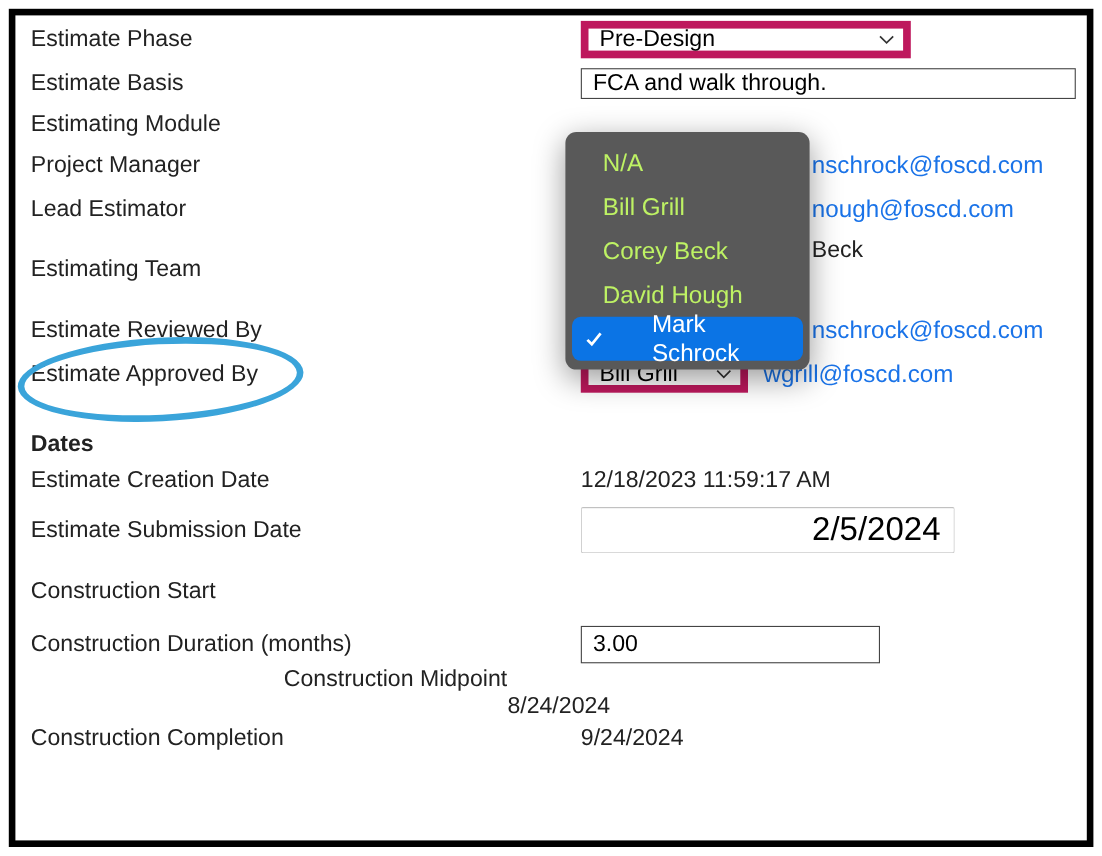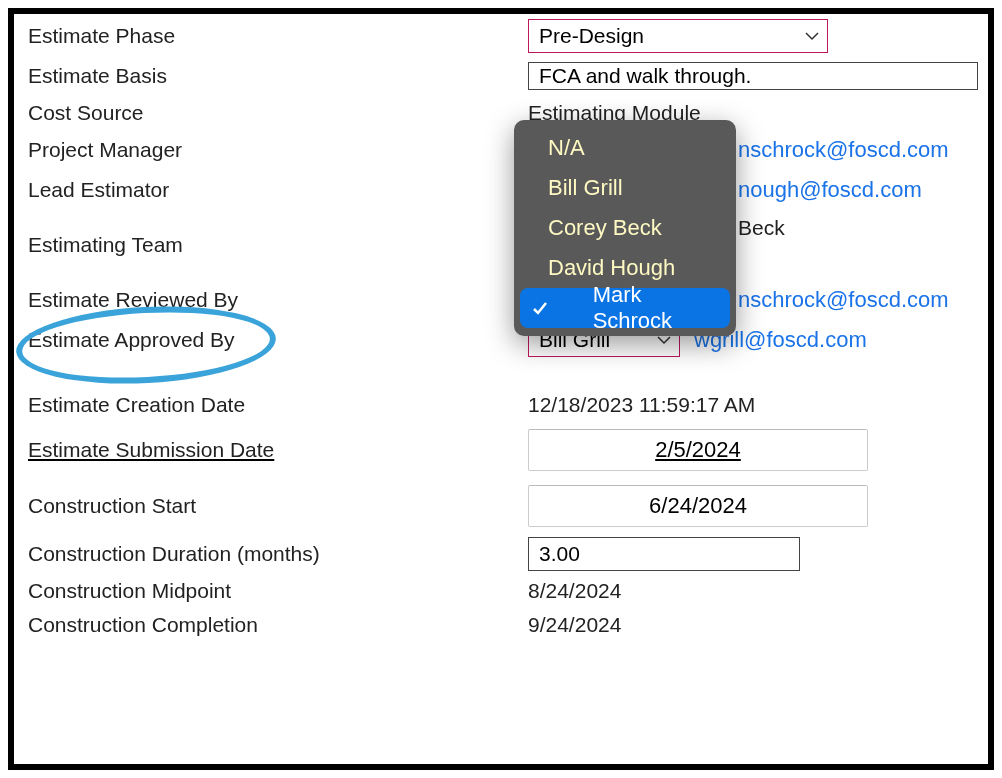--- a/index.html
+++ b/index.html
@@ -47,7 +47,7 @@
     display: flex;
     align-items: center;
     justify-content: space-between;
-    border: 1px solid #be185d;
+    border: 7px solid #be185d;
     background: #fff;
     font-size: 21px;
     padding: 4px 8px 4px 10px;

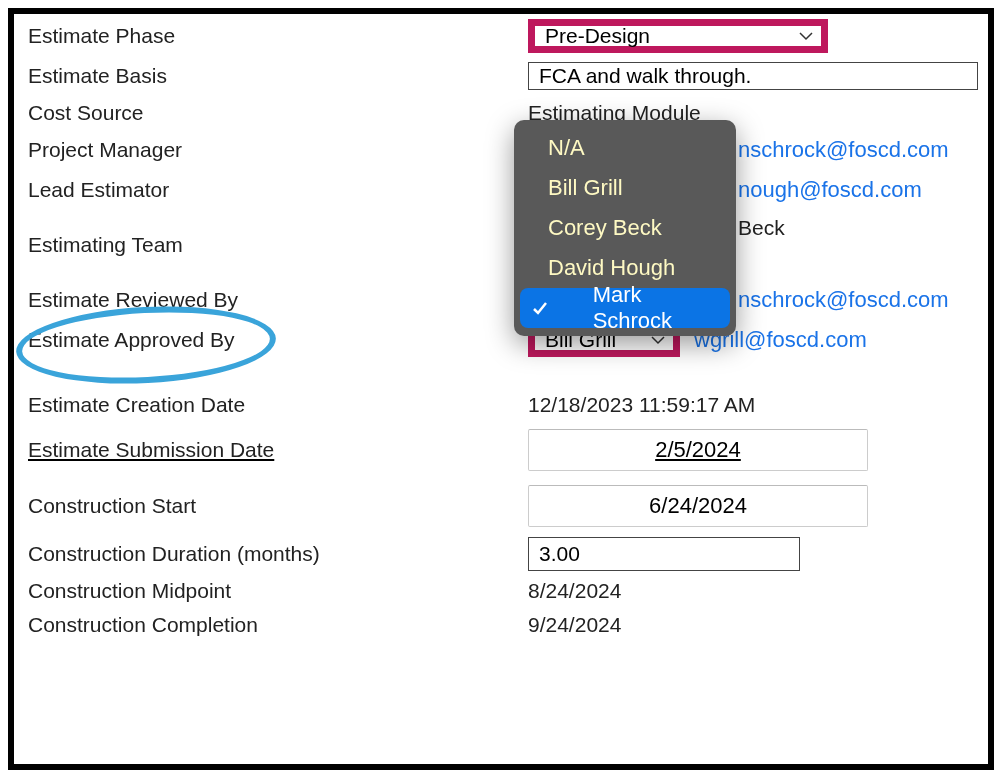--- a/index.html
+++ b/index.html
@@ -166,7 +166,6 @@
   </div>
 
   <div class="row" style="min-height:34px;">
-    <div class="label">Cost Source</div>
     <div class="value-col">
       <span class="static-text">Estimating Module</span>
     </div>

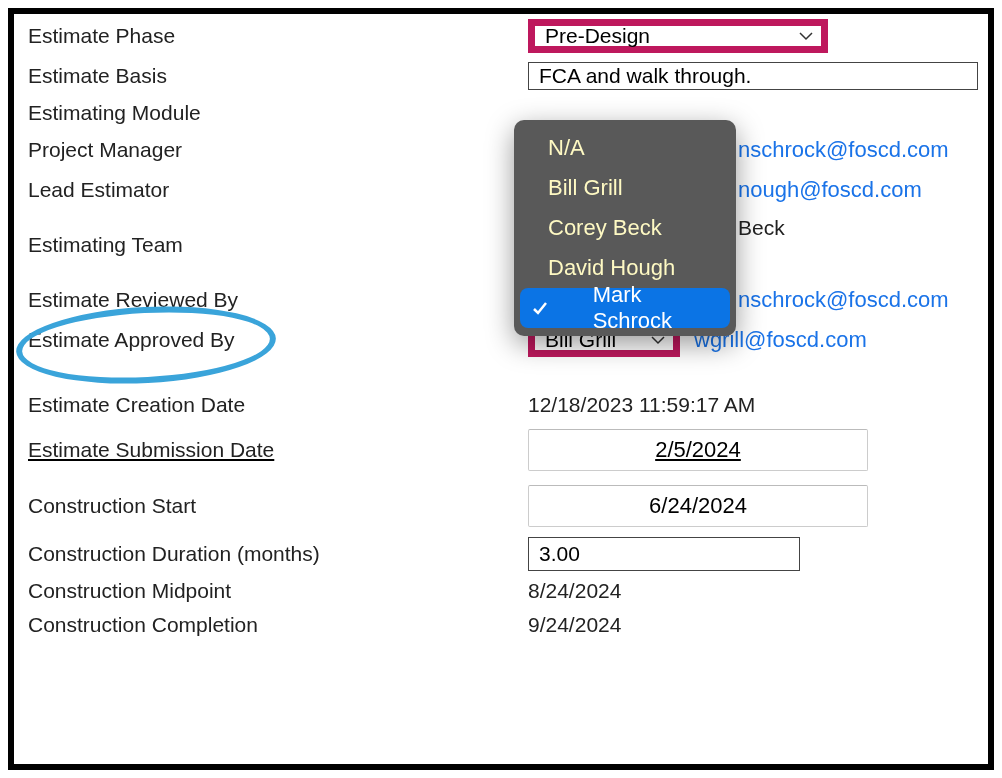--- a/index.html
+++ b/index.html
@@ -118,7 +118,7 @@
     display: flex;
     align-items: center;
     height: 40px;
-    color: #fef9c3;
+    color: #bef264;
     font-size: 22px;
     padding: 0 10px 0 8px;
     cursor: pointer;

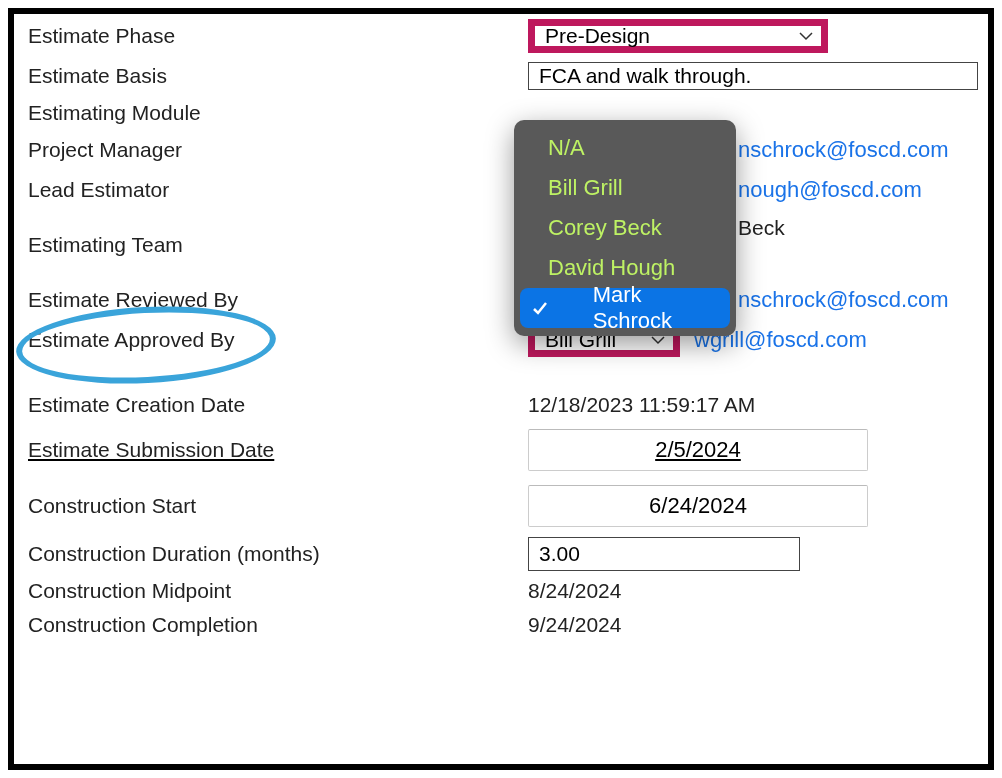--- a/index.html
+++ b/index.html
@@ -216,6 +216,9 @@
 
   <div style="height:28px;"></div>
 
+  <div class="row" style="min-height:32px;">
+    <div class="label bold">Dates</div>
+  </div>
 
   <div class="row" style="min-height:34px;">
     <div class="label">Estimate Creation Date</div>

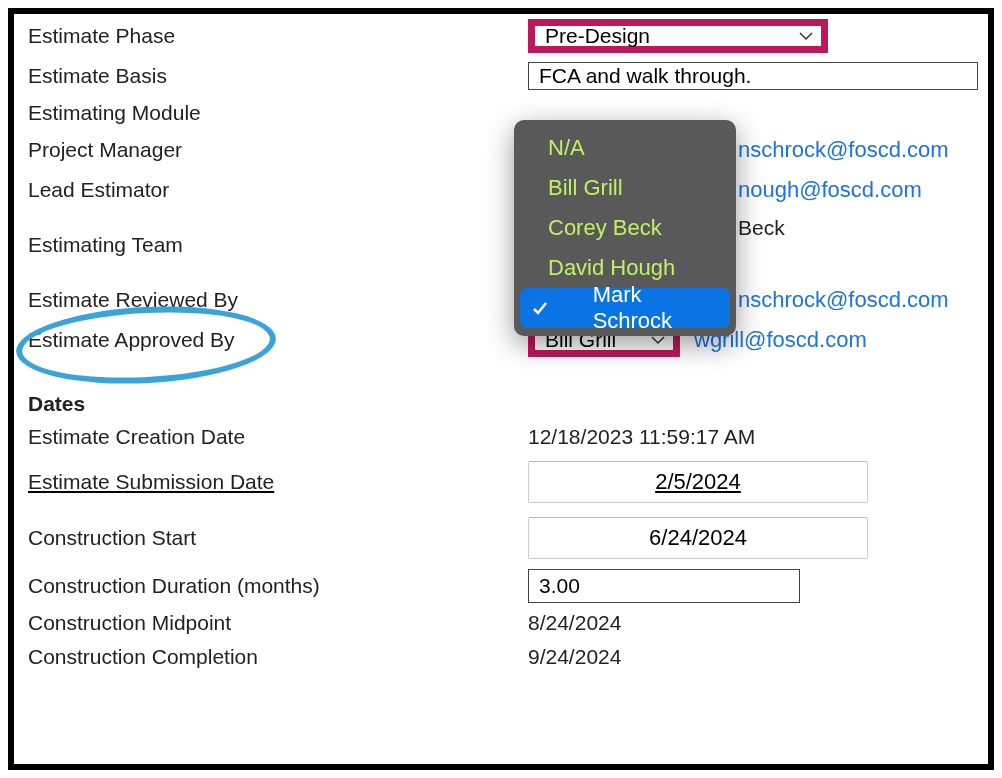--- a/index.html
+++ b/index.html
@@ -227,7 +227,7 @@
     </div>
   </div>
 
-  <div class="row" style="min-height:56px;text-decoration:underline;">
+  <div class="row" style="min-height:56px;">
     <div class="label">Estimate Submission Date</div>
     <div class="value-col">
       <div class="dateinput">

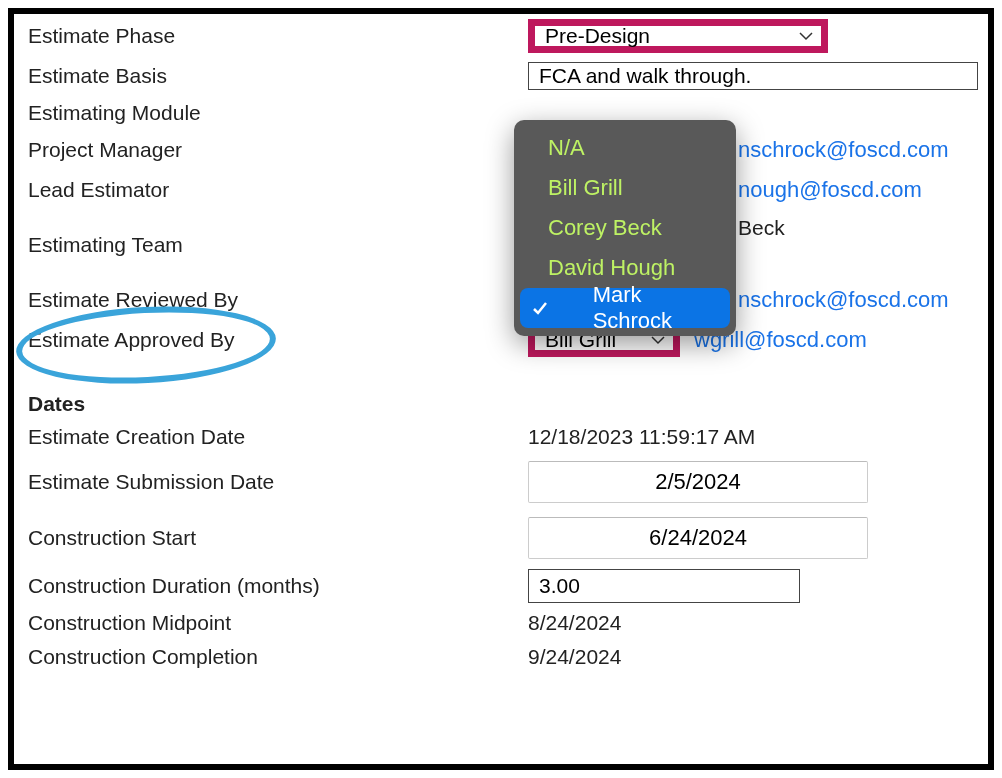--- a/index.html
+++ b/index.html
@@ -80,11 +80,11 @@
   .dateinput {
     display: flex;
     align-items: center;
-    justify-content: center;
+    justify-content: flex-end;
     border: 1px solid #ccc;
     border-top-color: #bbb;
     background: #fff;
-    font-size: 22px;
+    font-size: 30px;
     padding: 6px 12px;
     height: 42px;
     width: 340px;

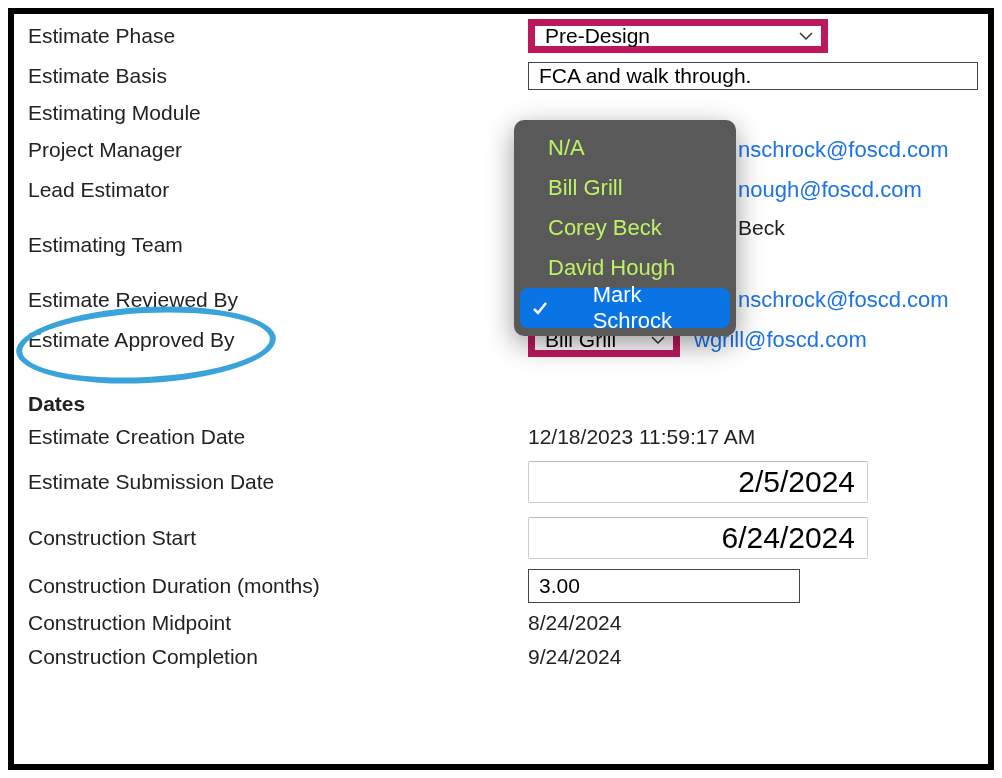--- a/index.html
+++ b/index.html
@@ -243,16 +243,6 @@
 
   <div class="row" style="min-height:56px;">
     <div class="label">Construction Start</div>
-    <div class="value-col">
-      <div class="dateinput">
-        <span>6/24/2024</span>
-        <span class="chev">
-          <svg viewBox="0 0 14 10">
-              <polyline points="2,3 7,8 12,3" fill="none" stroke="#999" stroke-width="2"></polyline>
-            </svg>
-        </span>
-      </div>
-    </div>
   </div>
 
   <div class="row">

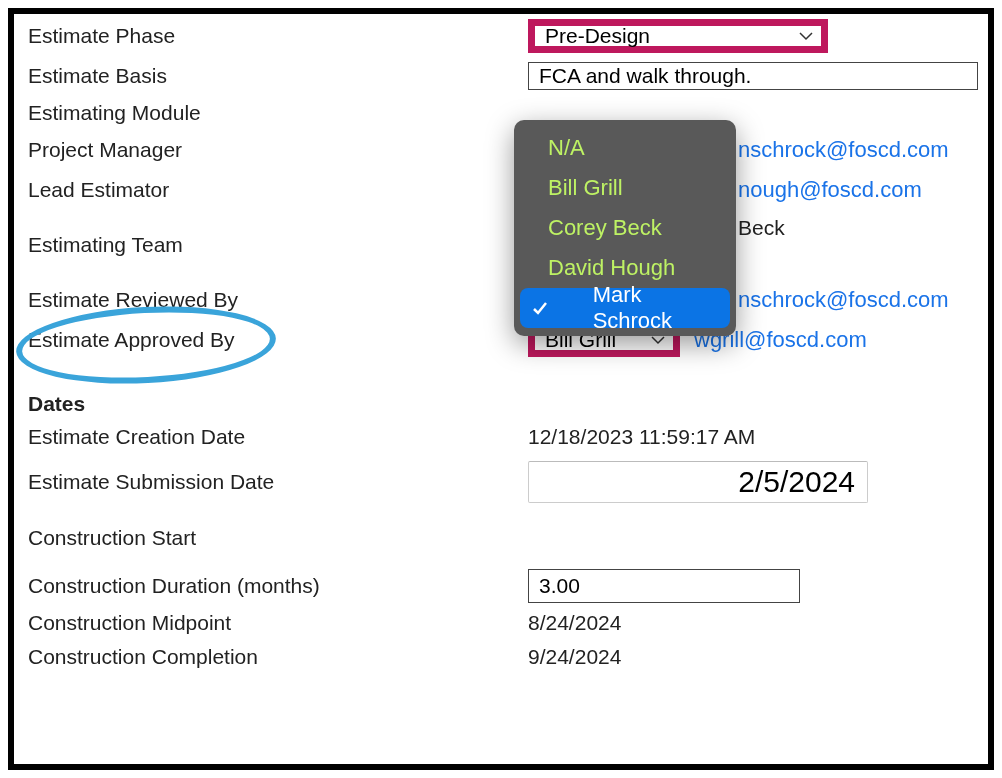--- a/index.html
+++ b/index.html
@@ -252,7 +252,7 @@
     </div>
   </div>
 
-  <div class="row" style="min-height:34px;">
+  <div class="row" style="min-height:34px;flex-direction:column;">
     <div class="label">Construction Midpoint</div>
     <div class="value-col">
       <span class="static-text">8/24/2024</span>

